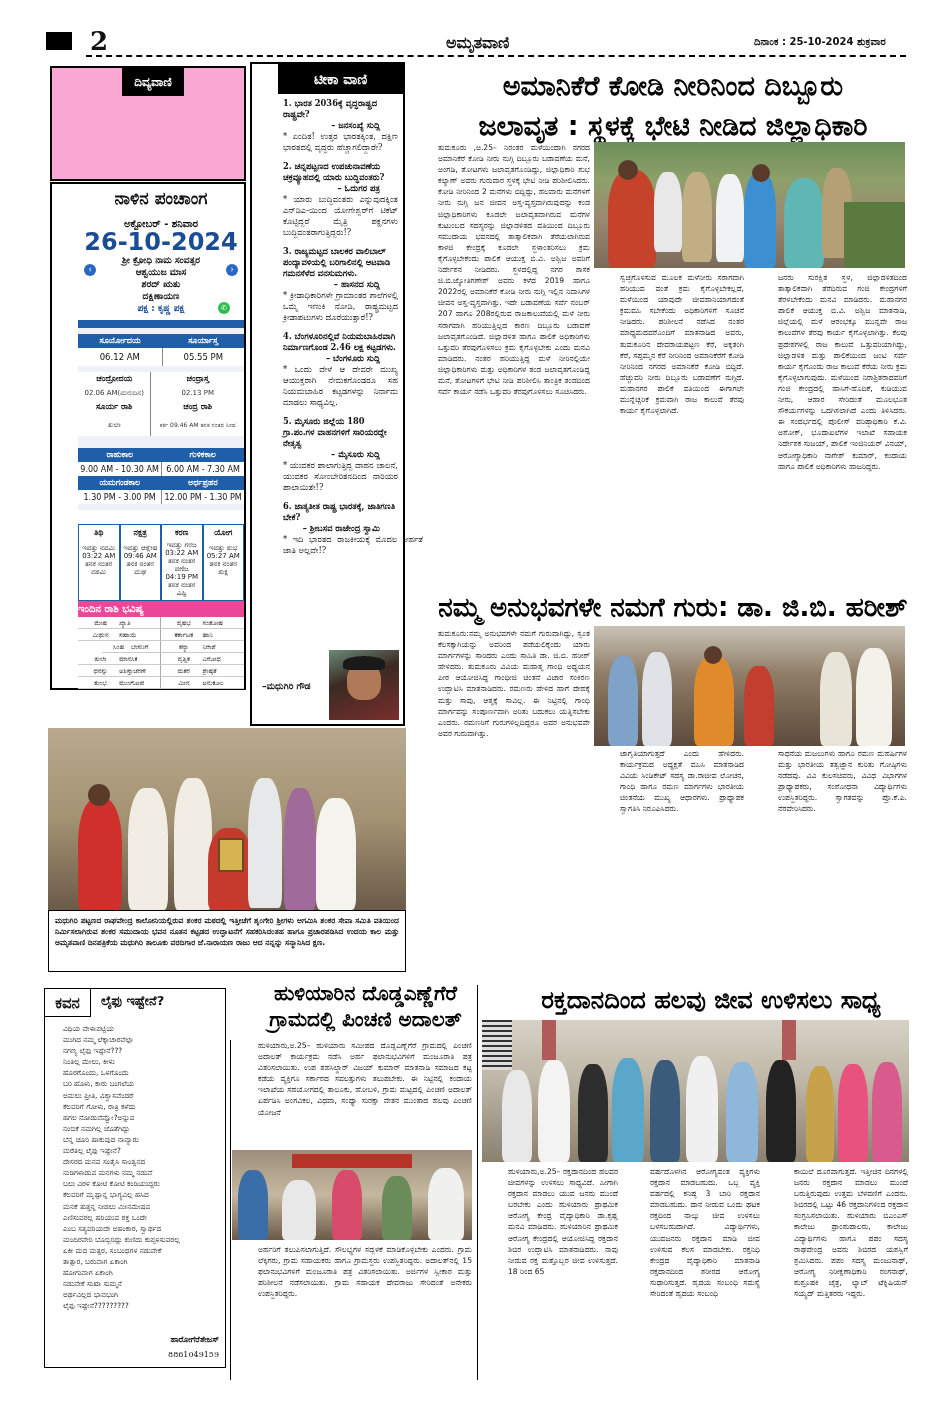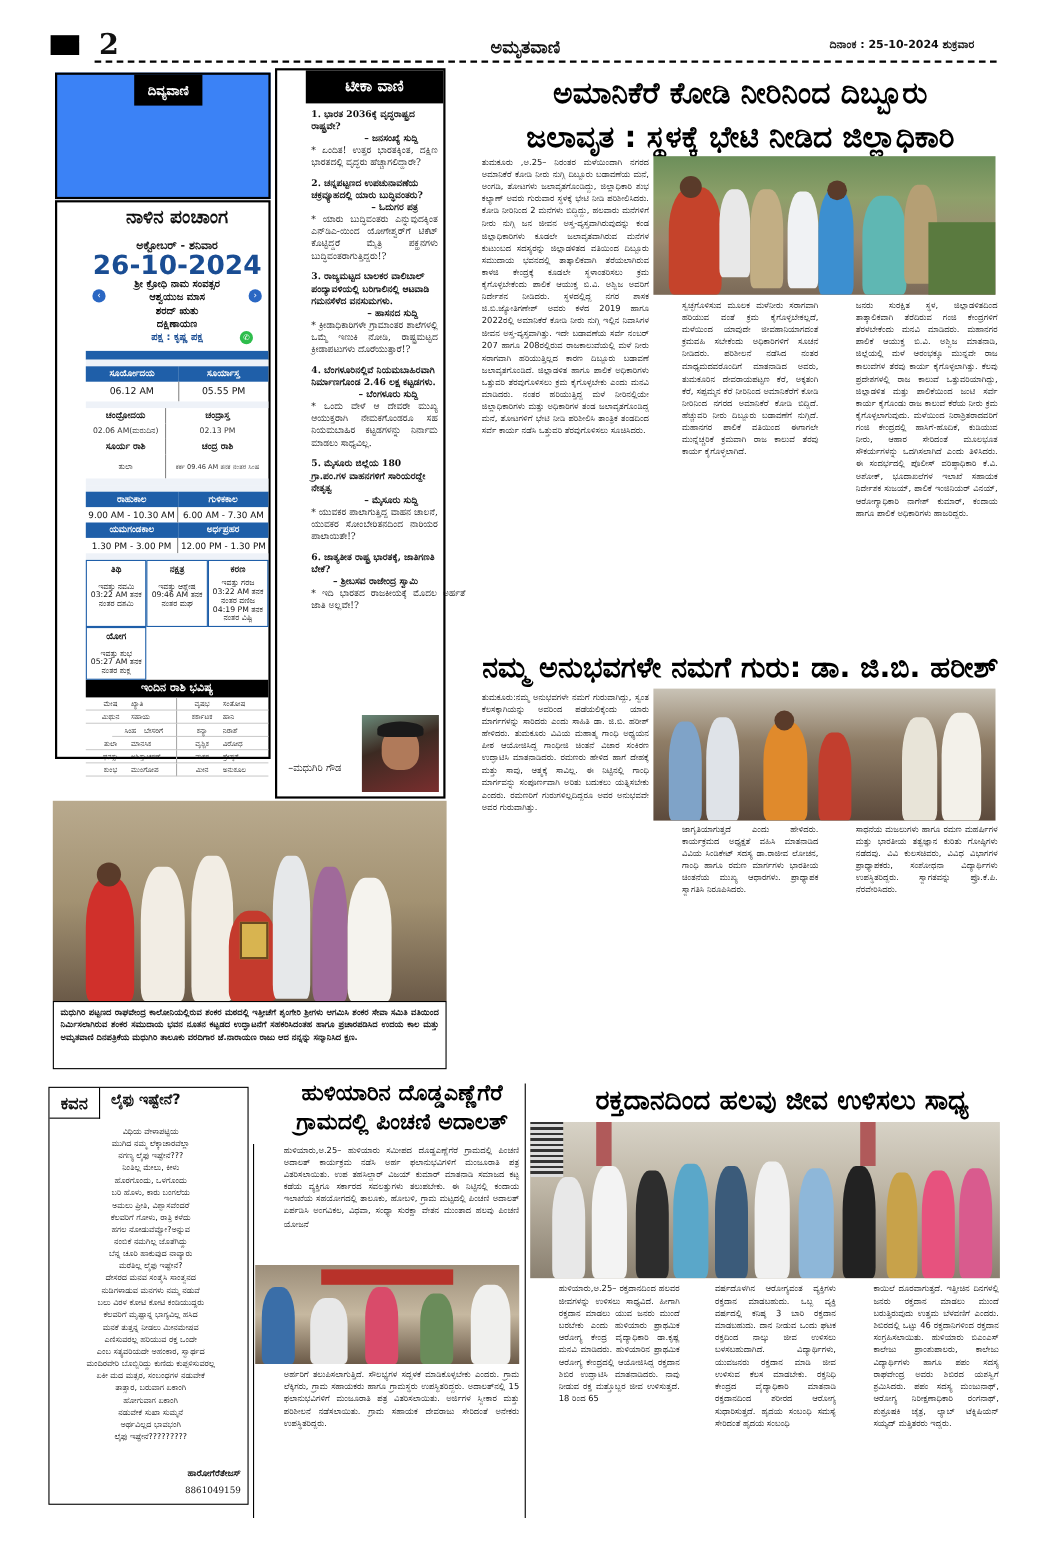--- a/index.html
+++ b/index.html
@@ -16,7 +16,7 @@
   .dash-rule { left: 86px; top: 55px; width: 820px; border-top: 2px dashed #000; }
 
   
-  .box { border: 2px solid #000; background: #3b82f6; }
+  .box { border: 2px solid #000; background: #f9a8d4; }
 
   
   .divya { left: 50px; top: 66px; width: 196px; height: 115px; }

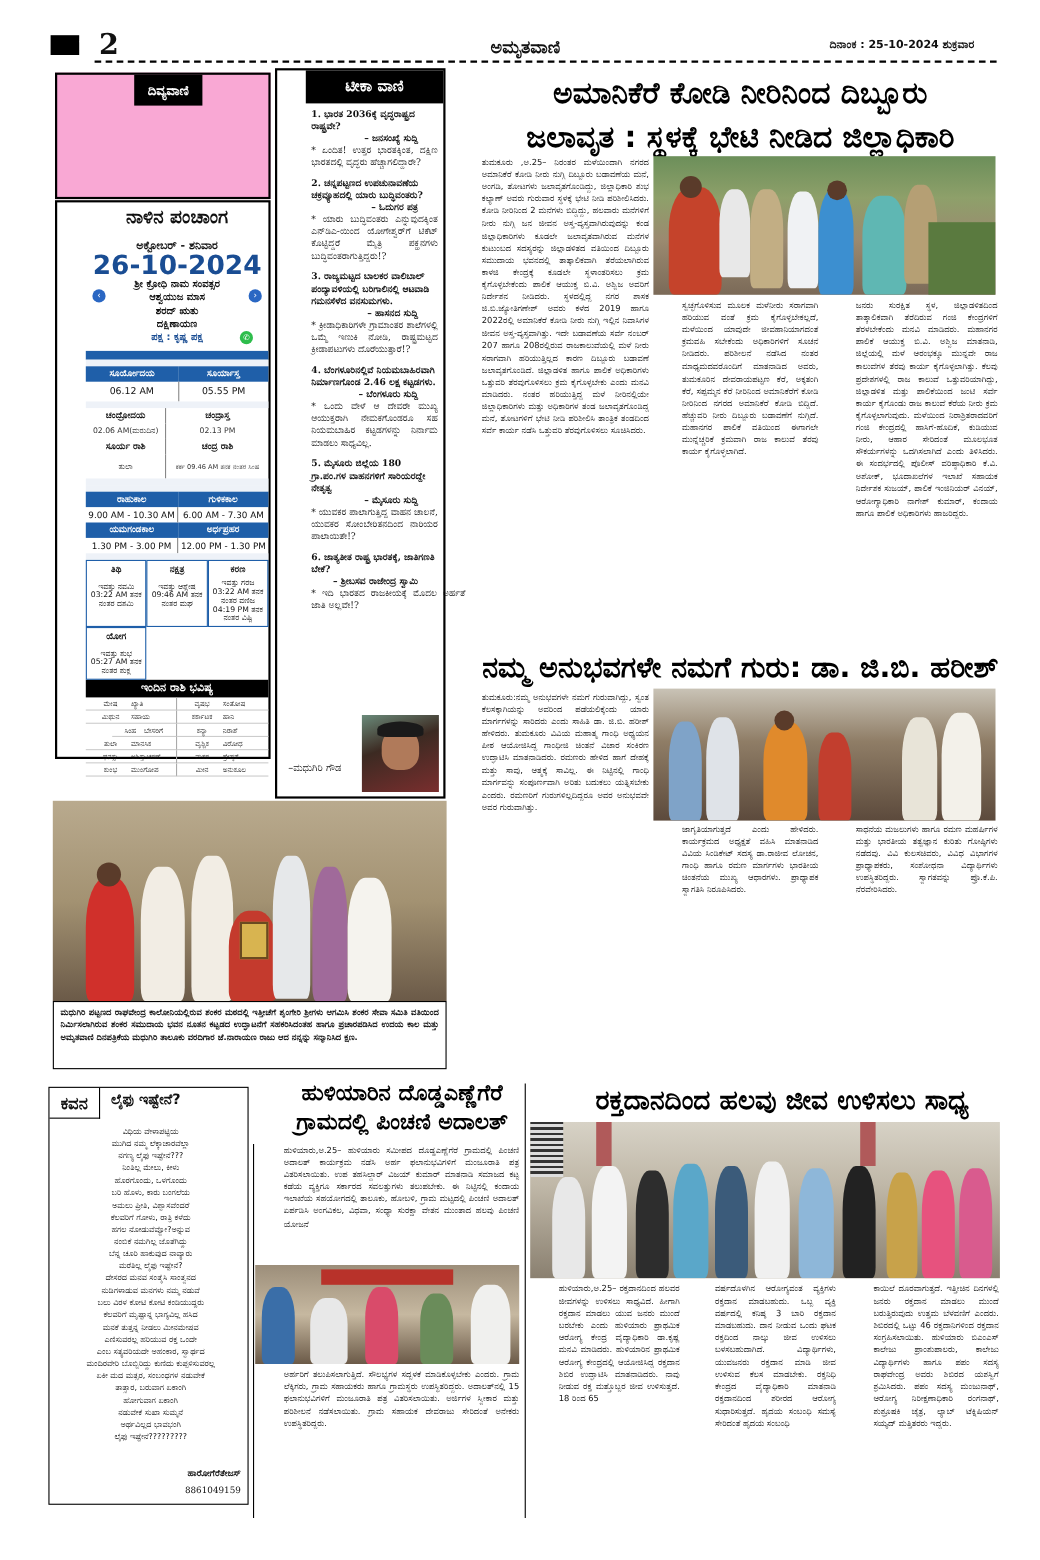--- a/index.html
+++ b/index.html
@@ -42,7 +42,7 @@
   .section-gap { height:6px; background:#eef2f8; }
   .cell-title { font-weight:bold; font-size:8px; }
   .cell-small { font-size:7px; color:#333; }
-  .grid2 { display:grid; grid-template-columns:1fr 1fr 1fr; }
+  .grid2 { display:grid; grid-template-columns:1fr 1fr 1fr 1fr;margin-top:14px; }
   .gcell { border:1px solid #1f5fa9; padding:3px 2px; text-align:center; font-size:7px; min-height:44px; }
   .rashi-head { background:#000000; color:#fff; text-align:center; font-size:10px; font-weight:bold; height:16px; line-height:16px; }
   .rashi-grid { display:grid; grid-template-columns:1fr 1fr; font-size:6.5px; }

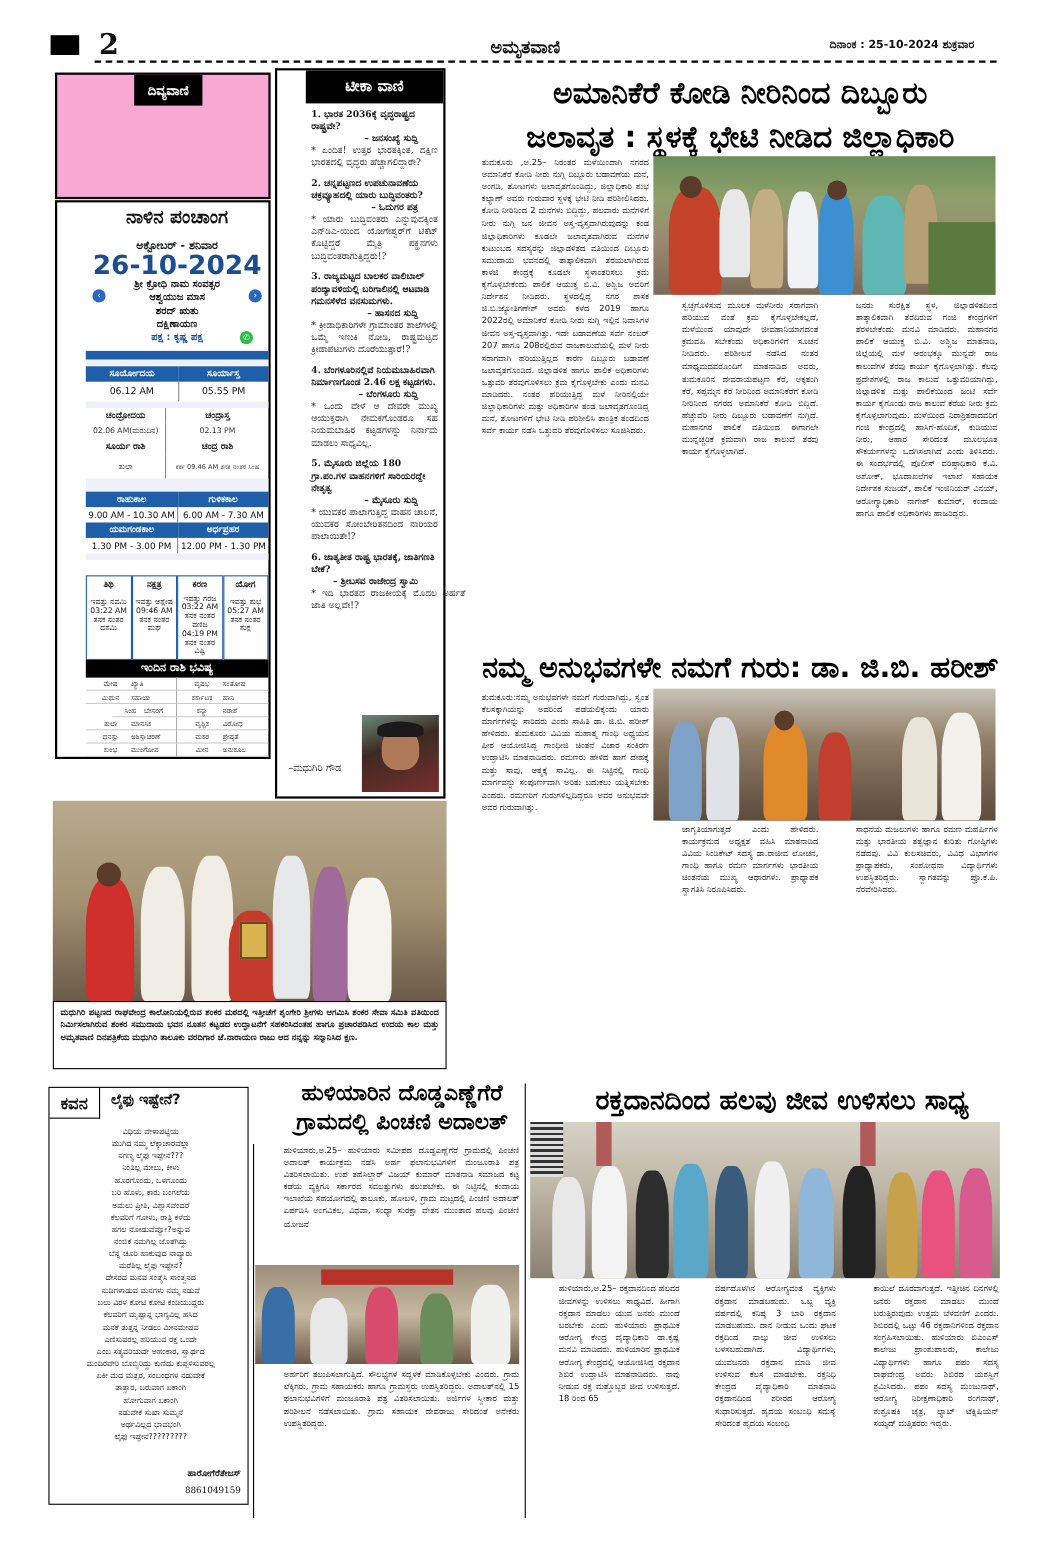--- a/index.html
+++ b/index.html
@@ -44,7 +44,7 @@
   .cell-small { font-size:7px; color:#333; }
   .grid2 { display:grid; grid-template-columns:1fr 1fr 1fr 1fr;margin-top:14px; }
   .gcell { border:1px solid #1f5fa9; padding:3px 2px; text-align:center; font-size:7px; min-height:44px; }
-  .rashi-head { background:#000000; color:#fff; text-align:center; font-size:10px; font-weight:bold; height:16px; line-height:16px; }
+  .rashi-head { background:#ec4899; color:#fff; font-size:10px; font-weight:bold; height:16px; line-height:16px; }
   .rashi-grid { display:grid; grid-template-columns:1fr 1fr; font-size:6.5px; }
   .rashi-row { display:grid; grid-template-columns:1fr 1fr; border-bottom:1px solid #ccc; height:12px; line-height:12px; padding: 0 4px; }
   .rashi-row span:first-child { text-align:center; }

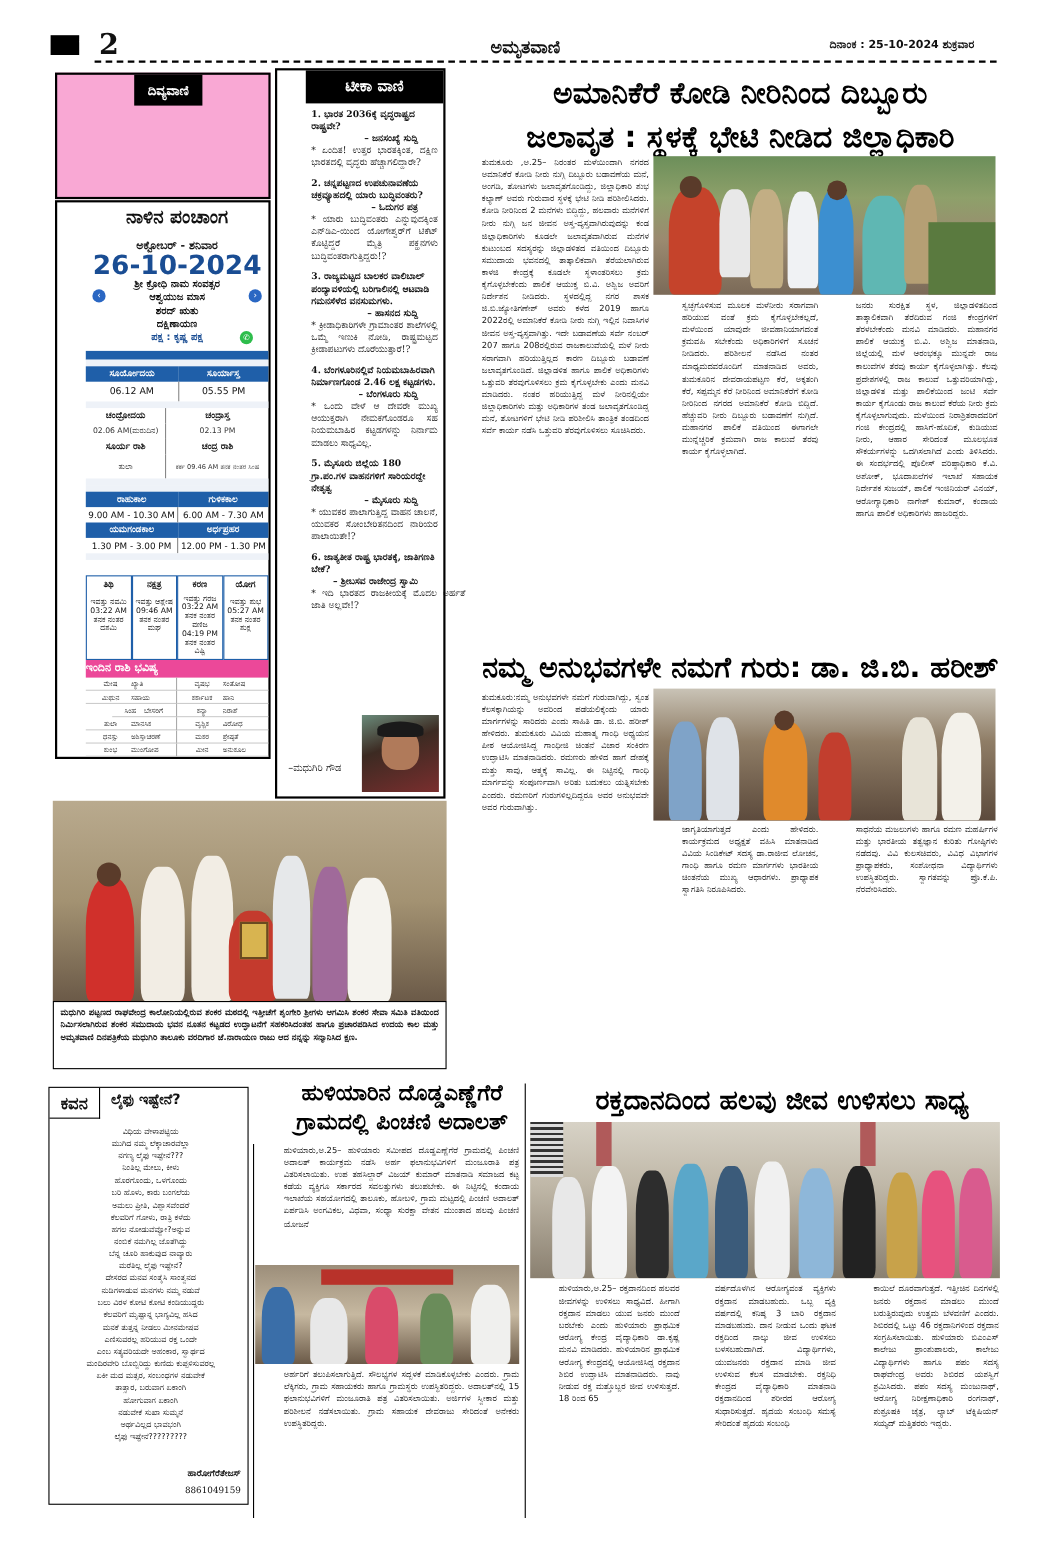--- a/index.html
+++ b/index.html
@@ -60,7 +60,7 @@
   .tika-photo { position:absolute; right:4px; bottom:4px; width:70px; height:70px; background: linear-gradient(160deg,#6a8a7a 0%,#3c2a22 40%,#7a2e2e 100%); }
   .tika-photo .face { position:absolute; left:18px; top:12px; width:34px; height:38px; background:#b07a5a; border-radius:45% 45% 40% 40%; }
   .tika-photo .cap { position:absolute; left:14px; top:6px; width:42px; height:14px; background:#1a1a1a; border-radius:50% 50% 20% 20%; }
-  .tika-sig { position:absolute; left:10px; bottom:20px; font-size:9px; font-weight:normal; }
+  .tika-sig { position:absolute; left:10px; bottom:32px; font-size:9px; font-weight:bold; }
 
   
   .hl { font-weight:bold; text-align:center; color:#000; }

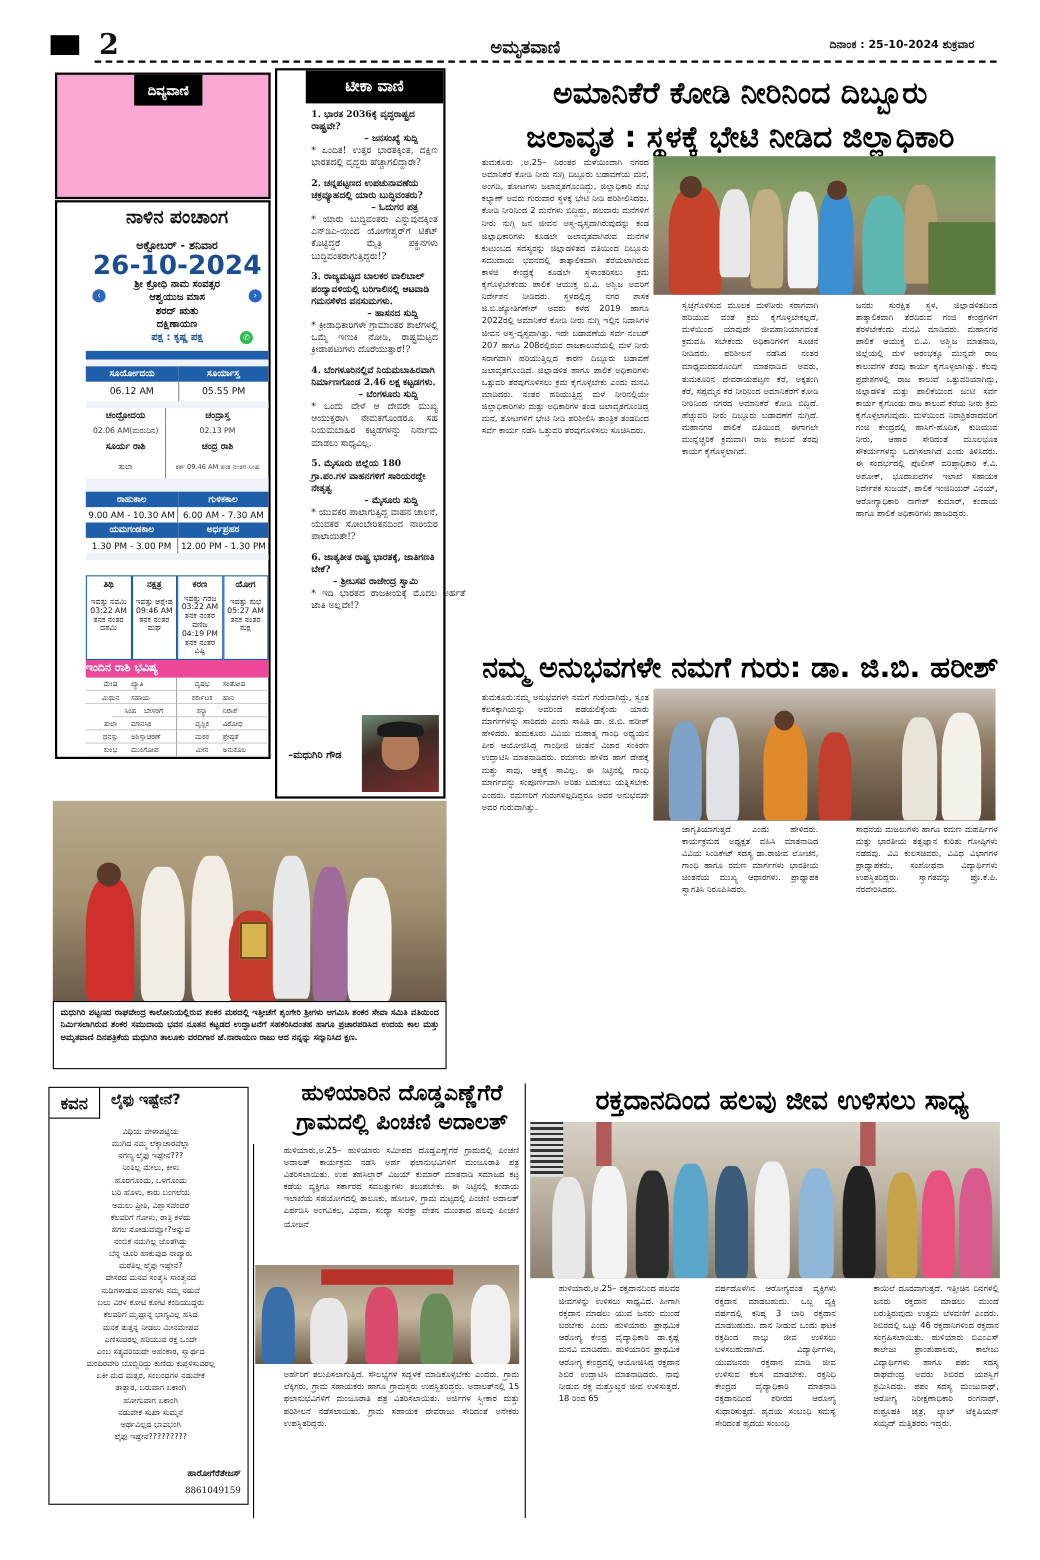--- a/index.html
+++ b/index.html
@@ -87,7 +87,7 @@
   .poem { left: 44px; top: 988px; width: 182px; height: 380px; border:1.5px solid #000; }
   .poem-tag { position:absolute; left:0; top:0; width:46px; height:28px; border-right:1.5px solid #000; border-bottom:1.5px solid #000; font-size:15px; font-weight:bold; text-align:center; line-height:28px; }
   .poem-title { position:absolute; left:56px; top:4px; font-size:13px; font-weight:bold; }
-  .poem-body { position:absolute; left:6px; top:34px; width:172px; font-size:7.3px; line-height:11.1px;text-align:center; }
+  .poem-body { position:absolute; left:18px; top:34px; width:172px; font-size:7.3px; line-height:11.1px; }
   .poem-author { position:absolute; right:6px; bottom:22px; font-size:8px; font-weight:bold; }
   .poem-phone { position:absolute; right:6px; bottom:8px; font-size:8px; font-weight:normal; font-family:"DejaVu Serif", serif; }
 

